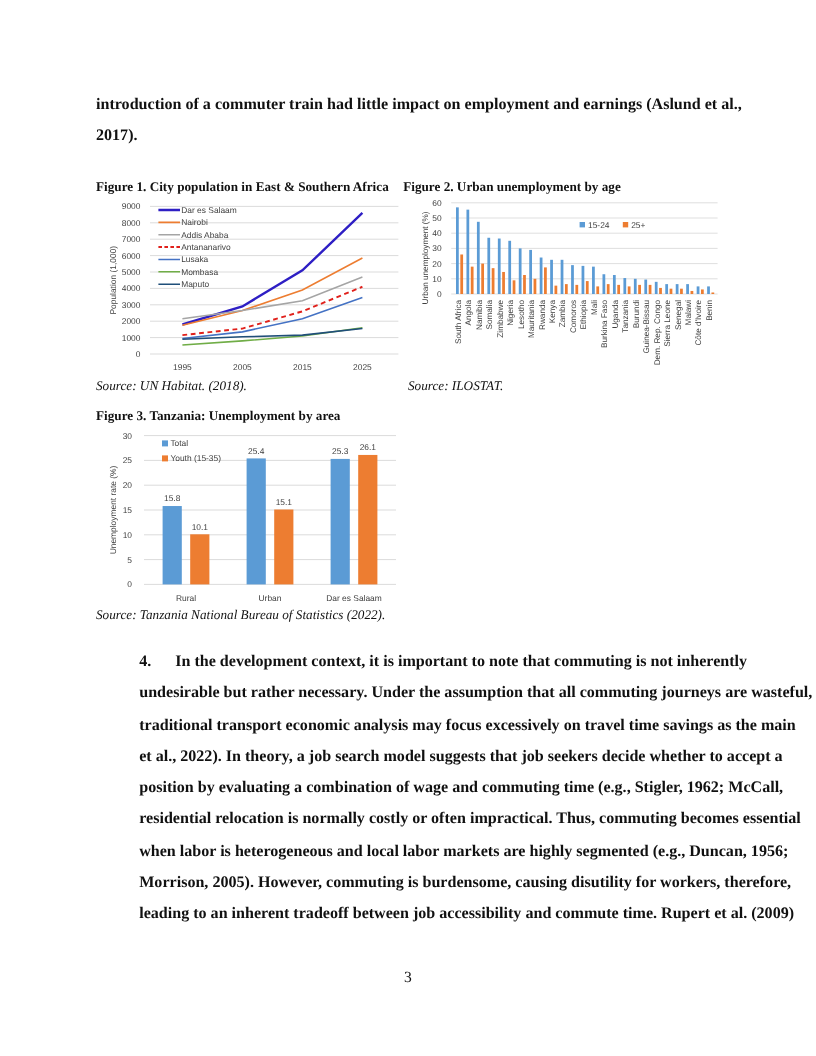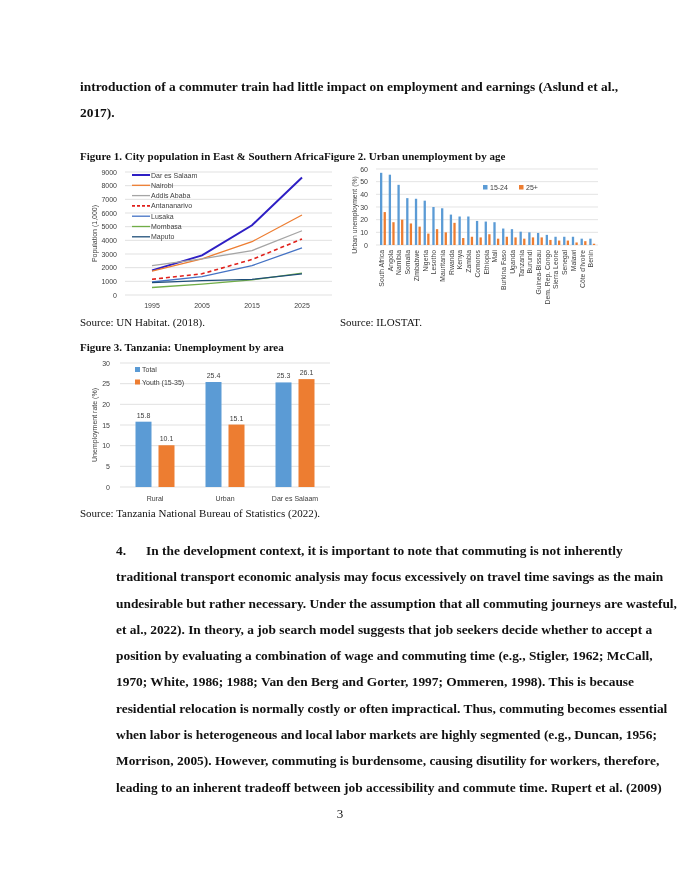--- a/index.html
+++ b/index.html
@@ -75,7 +75,7 @@
 </div>
 <div class="source" style="left:80px; top:316px;">Source: UN Habitat. (2018).</div>
 
-<div class="fig-title" style="left:324px; top:150px;text-align:center;">Figure 2. Urban unemployment by age</div>
+<div class="fig-title" style="left:336px; top:150px;text-align:center;">Figure 2. Urban unemployment by age</div>
 <div class="chart" id="chart-fig2" style="left:340px; top:163px;">
   <svg width="262" height="150" id="svg-fig2">
       <line x1="36" x2="258" y1="82" y2="82" stroke="#d9d9d9" stroke-width="0.7"></line>

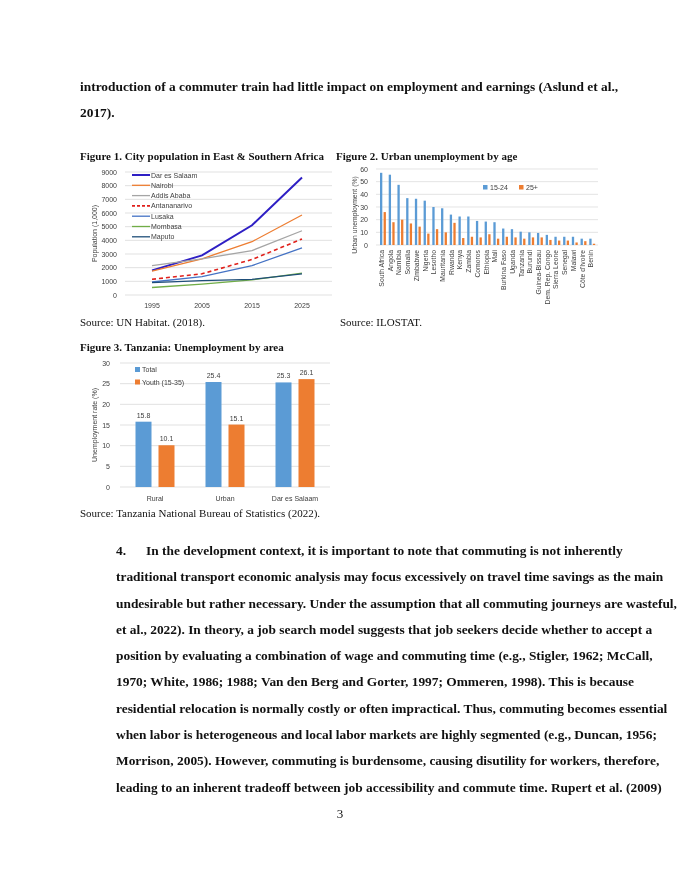--- a/index.html
+++ b/index.html
@@ -8,7 +8,7 @@
   .para { position: absolute; left: 80px; width: 520px; font-size: 13.4px; line-height: 26.3px; }
   .para .line { display: block; white-space: nowrap; font-weight: bold; }
   .fig-title { position: absolute; font-weight: bold; font-size: 11px; white-space: nowrap; }
-  .source { position: absolute; font-size: 11px; white-space: nowrap; }
+  .source { position: absolute; font-size: 11px; white-space: nowrap; font-style: italic; }
   .chart { position: absolute; }
   .chart svg { display: block; }
   .chart text { font-family: "Liberation Sans", "DejaVu Sans", sans-serif; fill: #404040; }

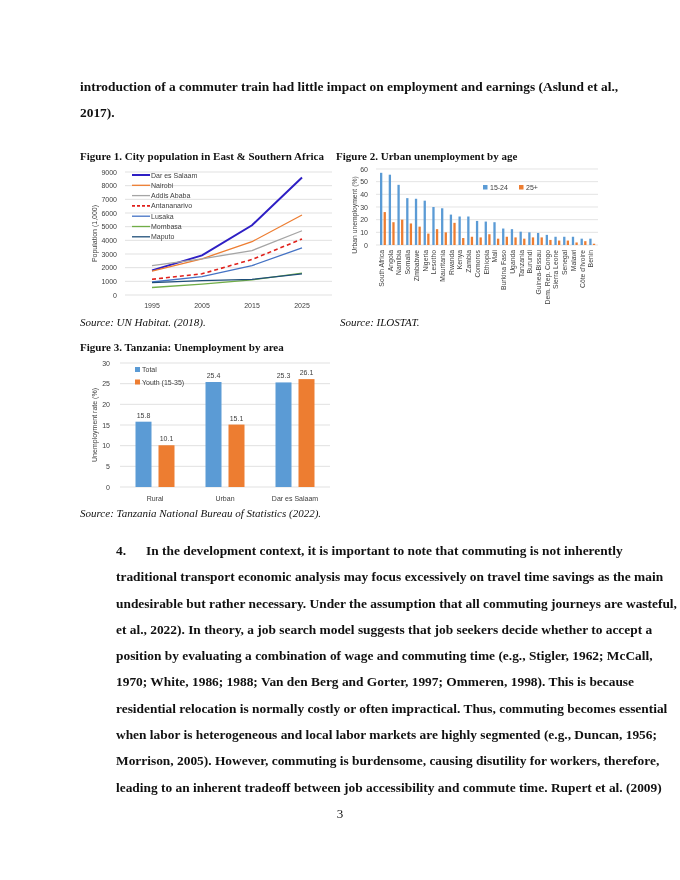--- a/index.html
+++ b/index.html
@@ -219,8 +219,8 @@
 
 <div class="para" style="top:538px;margin-left:36px;">
   <span class="line"><span style="display:inline-block;width:30px;">4.</span><span>In the development context, it is important to note that commuting is not inherently</span></span>
+  <span class="line">undesirable but rather necessary. Under the assumption that all commuting journeys are wasteful,</span>
   <span class="line">traditional transport economic analysis may focus excessively on travel time savings as the main</span>
-  <span class="line">undesirable but rather necessary. Under the assumption that all commuting journeys are wasteful,</span>
   <span class="line">et al., 2022). In theory, a job search model suggests that job seekers decide whether to accept a</span>
   <span class="line">position by evaluating a combination of wage and commuting time (e.g., Stigler, 1962; McCall,</span>
   <span class="line">1970; White, 1986; 1988; Van den Berg and Gorter, 1997; Ommeren, 1998). This is because</span>

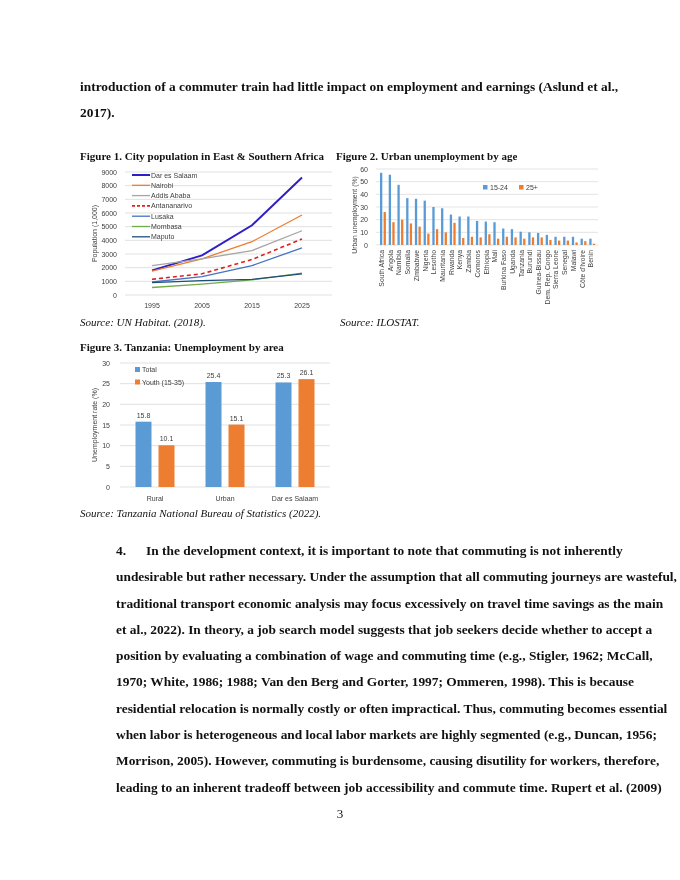--- a/index.html
+++ b/index.html
@@ -223,7 +223,6 @@
   <span class="line">traditional transport economic analysis may focus excessively on travel time savings as the main</span>
   <span class="line">et al., 2022). In theory, a job search model suggests that job seekers decide whether to accept a</span>
   <span class="line">position by evaluating a combination of wage and commuting time (e.g., Stigler, 1962; McCall,</span>
-  <span class="line">1970; White, 1986; 1988; Van den Berg and Gorter, 1997; Ommeren, 1998). This is because</span>
   <span class="line">residential relocation is normally costly or often impractical. Thus, commuting becomes essential</span>
   <span class="line">when labor is heterogeneous and local labor markets are highly segmented (e.g., Duncan, 1956;</span>
   <span class="line">Morrison, 2005). However, commuting is burdensome, causing disutility for workers, therefore,</span>

